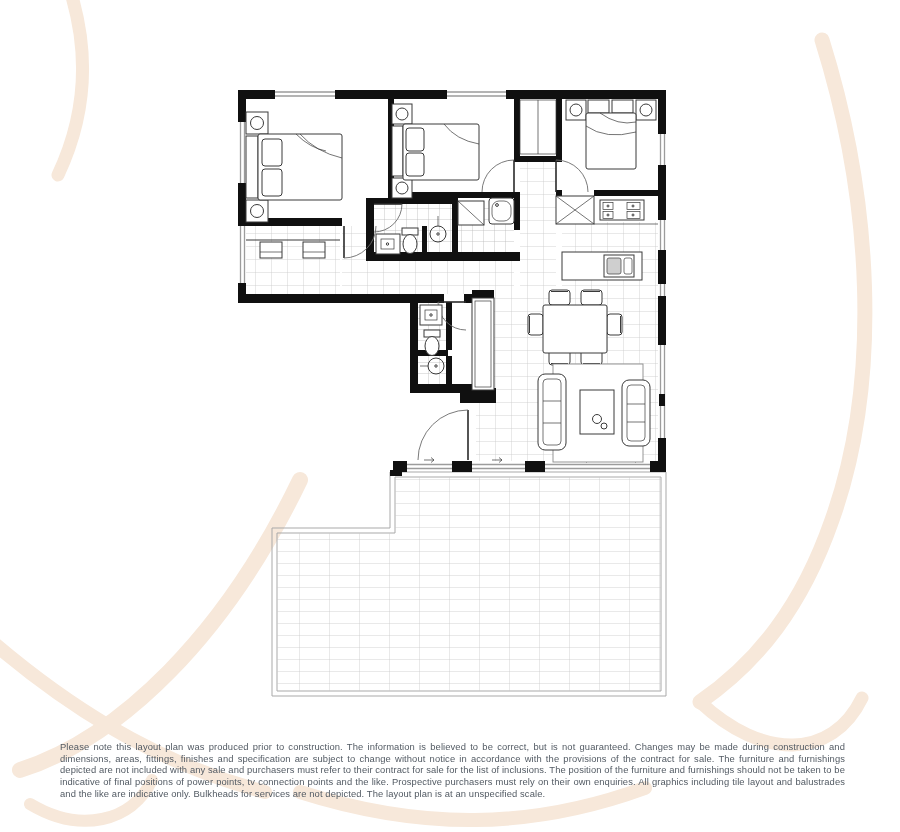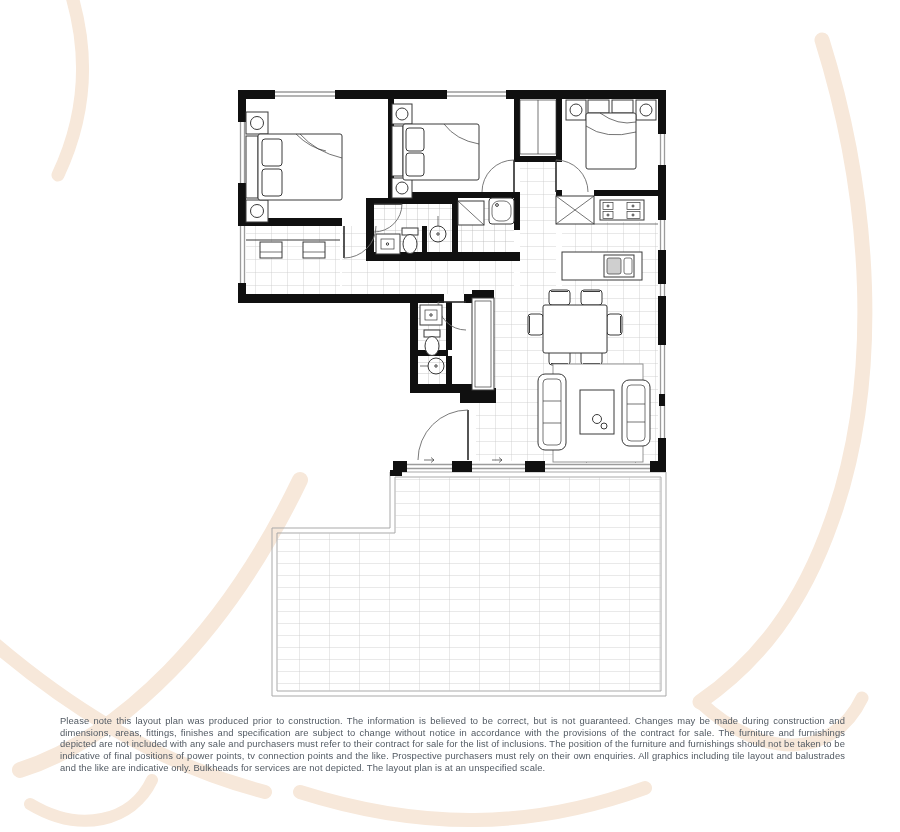--- a/index.html
+++ b/index.html
@@ -23,7 +23,7 @@
   .terr{fill:none;stroke:var(--terrace-line,#a9a9a9);stroke-width:1;}
   .wm{fill:none;stroke:var(--watermark,#f7e8da);stroke-linecap:round;}
   #disclaimer{
-    position:absolute;left:60px;top:715px;width:785px;
+    position:absolute;left:60px;top:741px;width:785px;
     font-size:9.4px;line-height:11.7px;letter-spacing:0.1px;
     color:var(--disclaimer-text,#525a63);
     text-align:justify;

